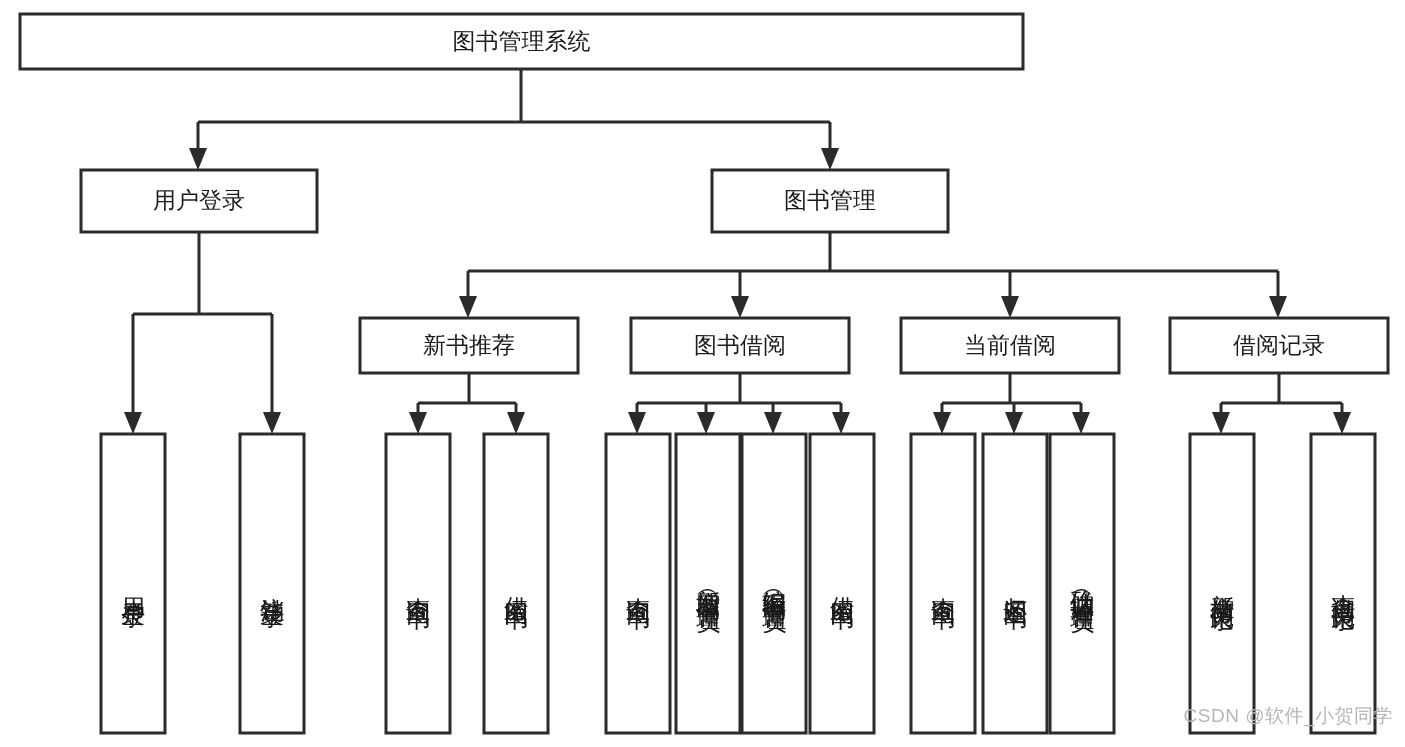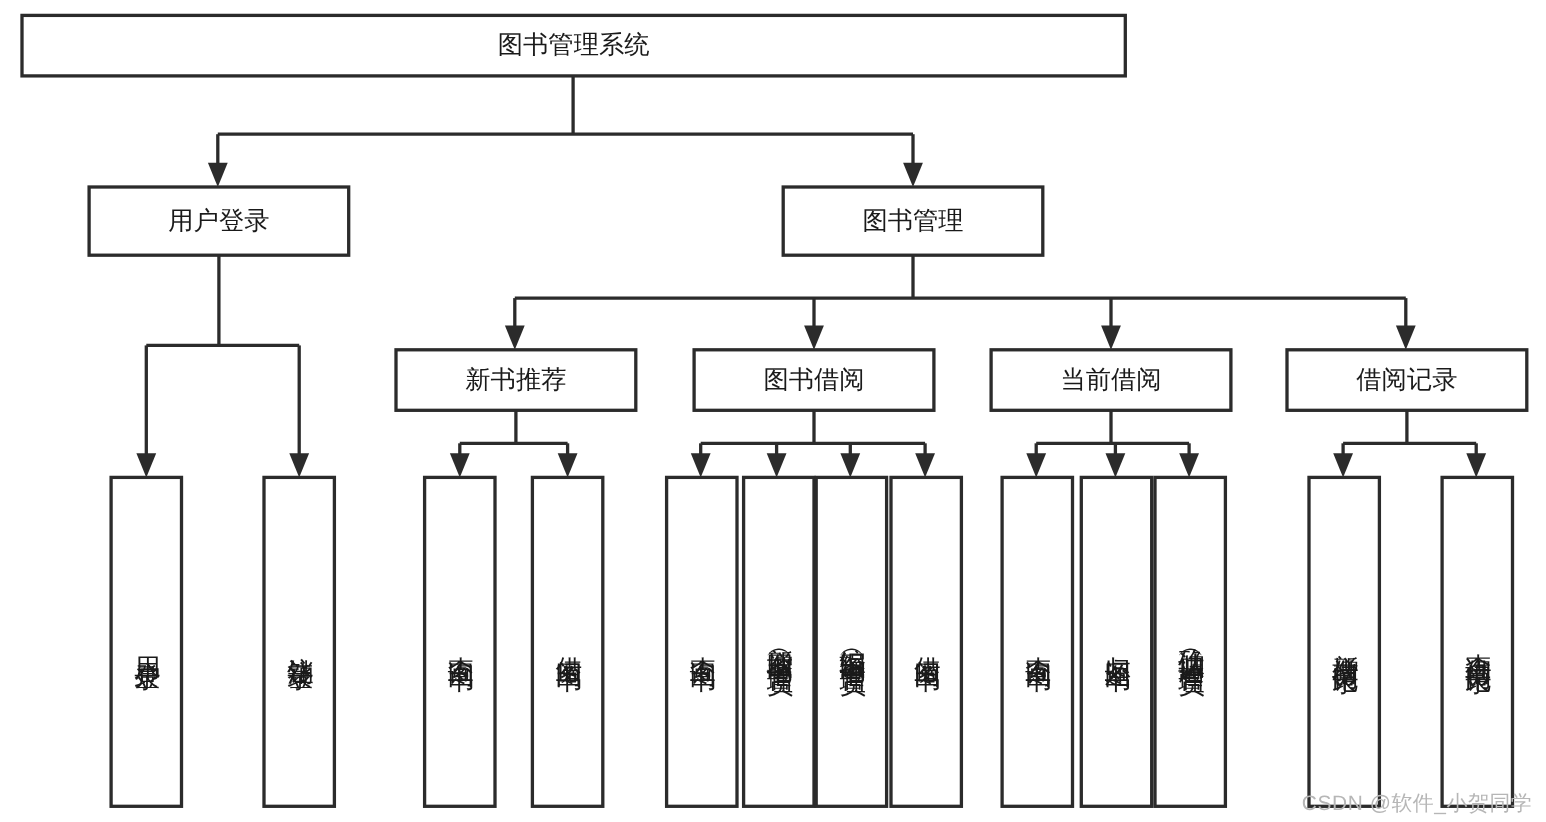--- a/index.html
+++ b/index.html
@@ -73,7 +73,7 @@
   .watermark {
     position: absolute;
     right: 12px;
-    bottom: 4px;
+    bottom: 18px;
     font-family: "Liberation Sans", "DejaVu Sans", sans-serif;
     font-size: 19px;
     color: #b6b6b6;

